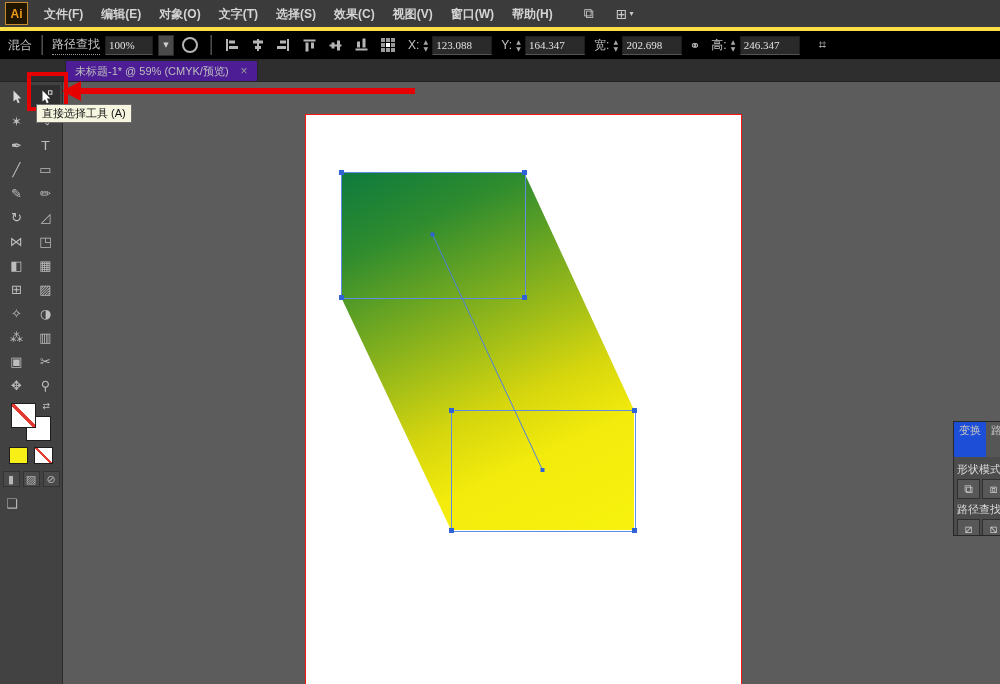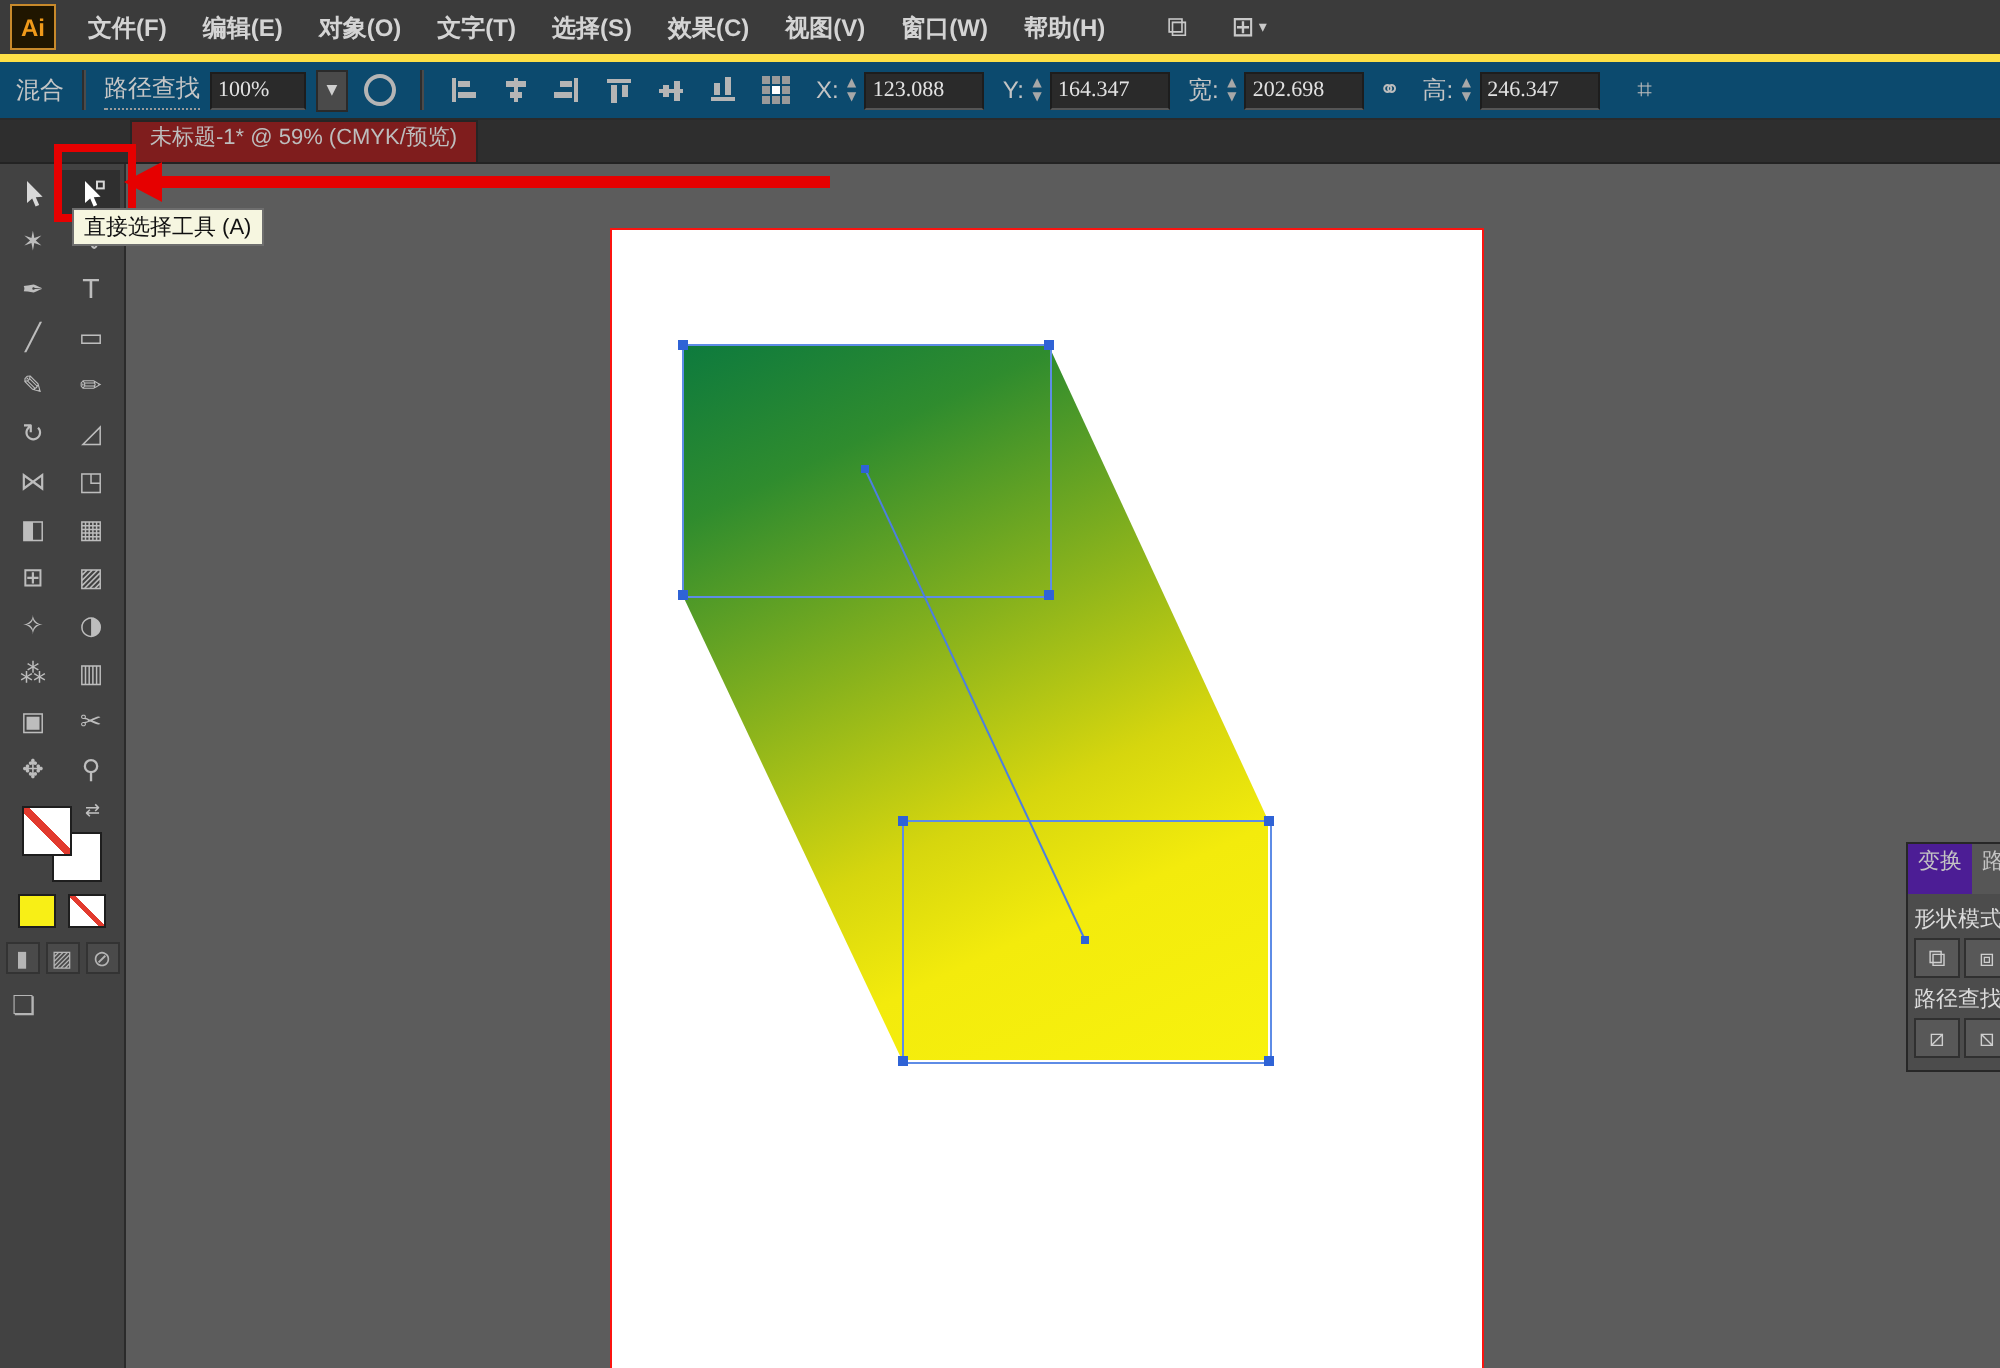--- a/index.html
+++ b/index.html
@@ -17,7 +17,7 @@
   .mb-caret{font-size:8px;color:#c9c9c9;margin-left:2px;}
 
   
-  .controlbar{height:28px;background:#0c4a6e;border-bottom:1px solid #2a2a2a;
+  .controlbar{height:28px;background:#000000;border-bottom:1px solid #2a2a2a;
     display:flex;align-items:center;color:#c6c6c6;font-size:12px;padding:0 8px;gap:5px;}
   .cb-sep{width:1px;height:20px;background:#2d2d2d;border-right:1px solid #4b4b4b;margin:0 4px;}
   .dotted-link{border-bottom:1px dotted #9b9b9b;padding-bottom:1px;}

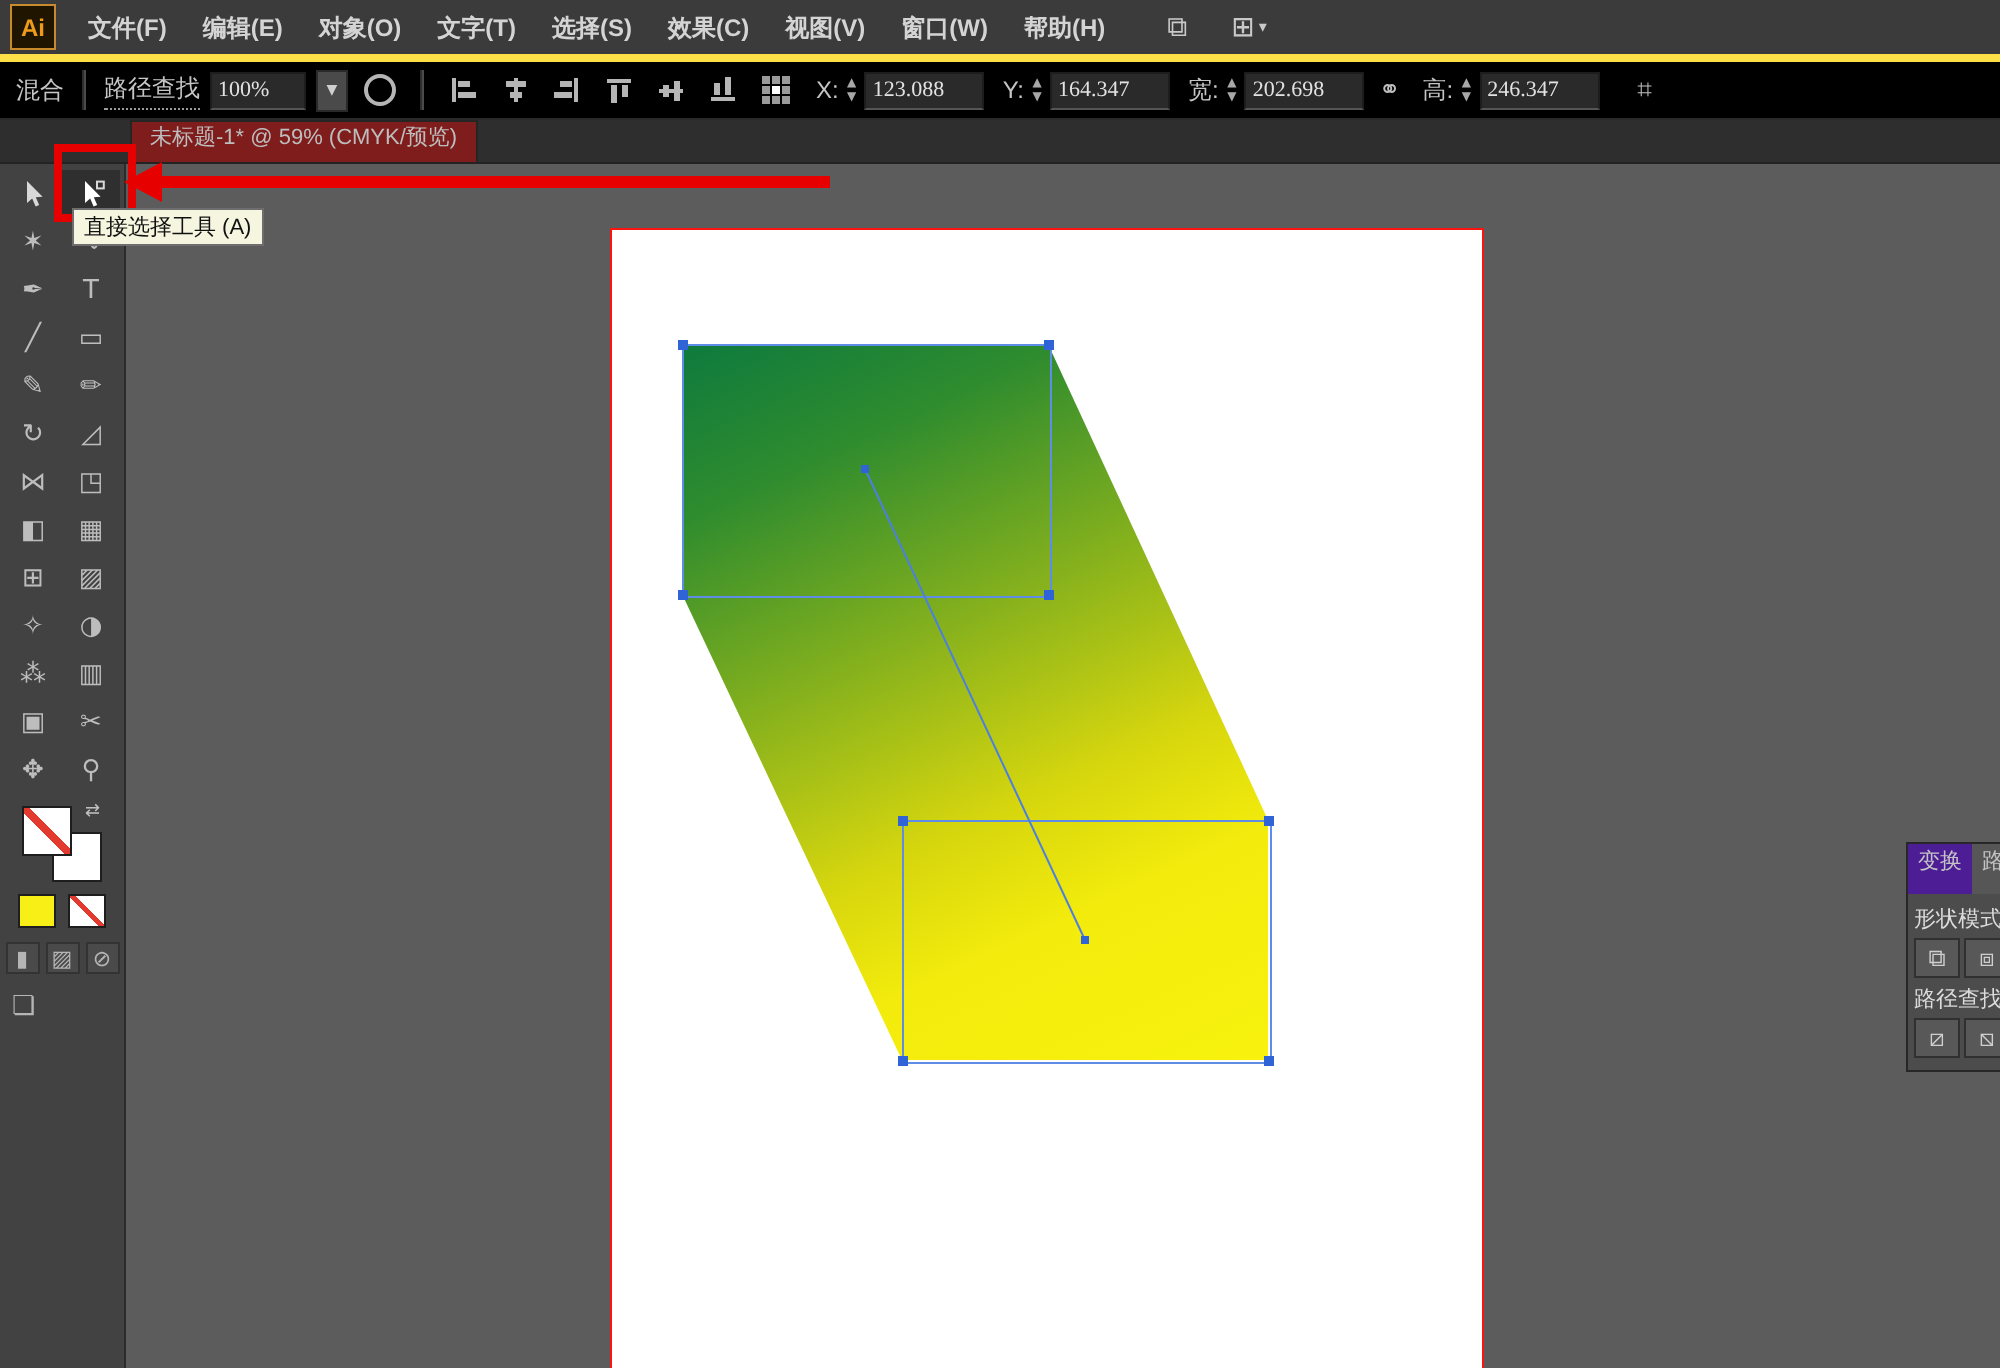--- a/index.html
+++ b/index.html
@@ -43,8 +43,8 @@
 
   
   .tabbar{height:21px;background:#2e2e2e;border-bottom:1px solid #232323;display:flex;align-items:flex-end;}
-  .doc-tab{margin-left:65px;height:20px;background:#7f1d1d;border:1px solid #252525;border-bottom:none;
-    color:#bdbdbd;font-size:11px;display:flex;align-items:center;padding:0 9px;gap:12px;flex-direction:column;}
+  .doc-tab{margin-left:65px;height:20px;background:#4c1d95;border:1px solid #252525;border-bottom:none;
+    color:#bdbdbd;font-size:11px;display:flex;align-items:center;padding:0 9px;gap:12px;}
   .tab-close{color:#9a9a9a;font-size:12px;}
 
   

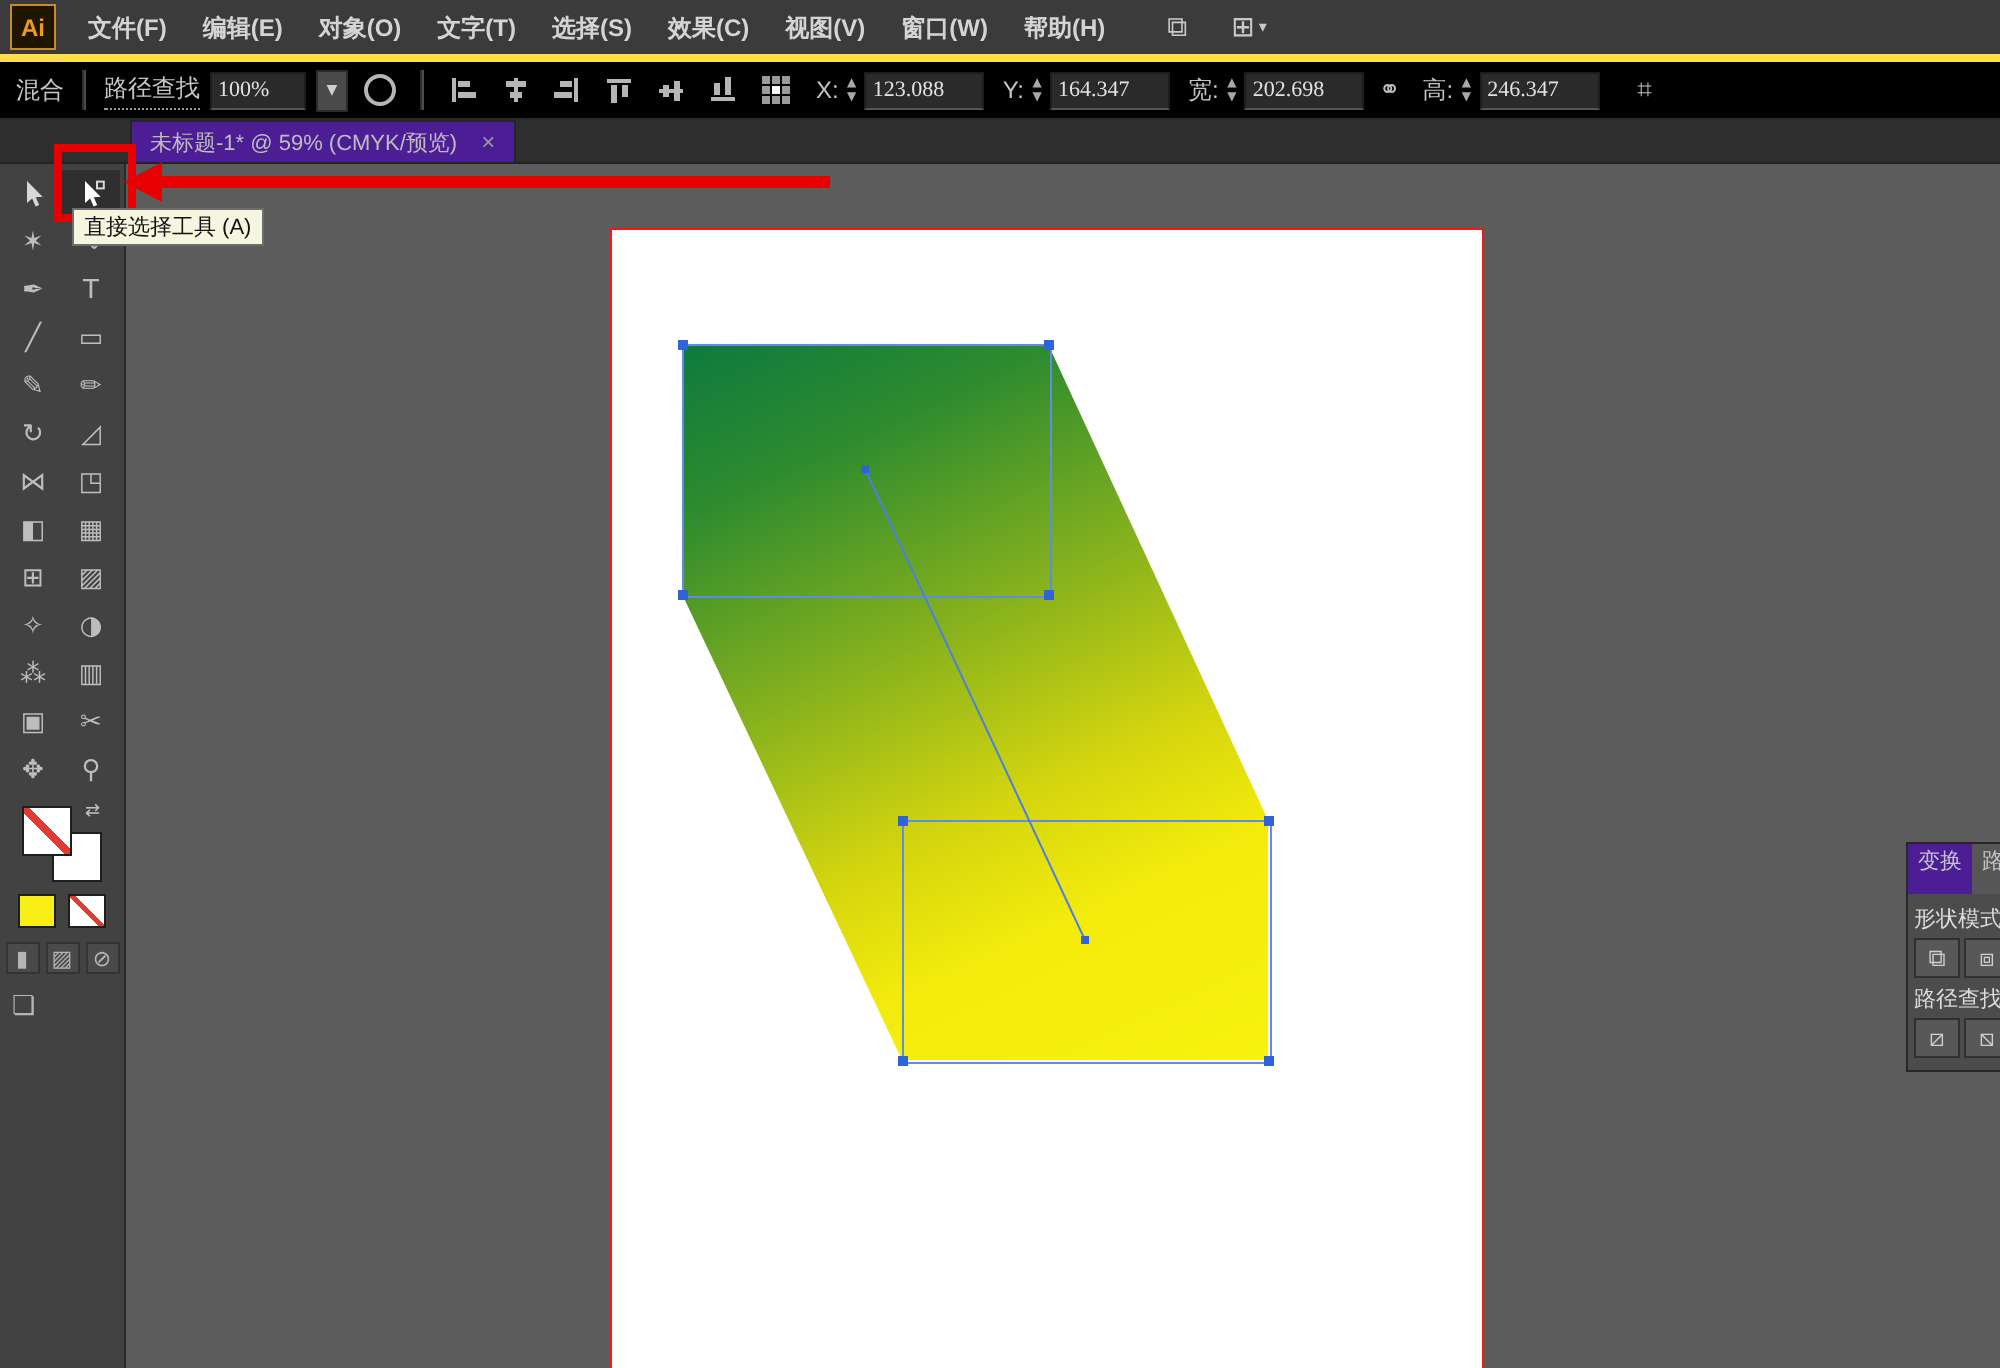--- a/index.html
+++ b/index.html
@@ -85,7 +85,7 @@
   
   .panel{position:absolute;right:0;top:339px;width:46px;height:113px;background:#4c4c4c;
     border:1px solid #272727;border-right:none;overflow:hidden;color:#d8d8d8;font-size:11px;}
-  .panel-tabs{height:25px;background:#4c1d95;display:flex;white-space:nowrap;}
+  .panel-tabs{height:35px;background:#1d4ed8;display:flex;white-space:nowrap;}
   .panel-tab{padding:1px 5px;color:#c3c3c3;}
   .panel-tab.active{background:#565656;}
   .panel-body{padding:3px 3px;}

